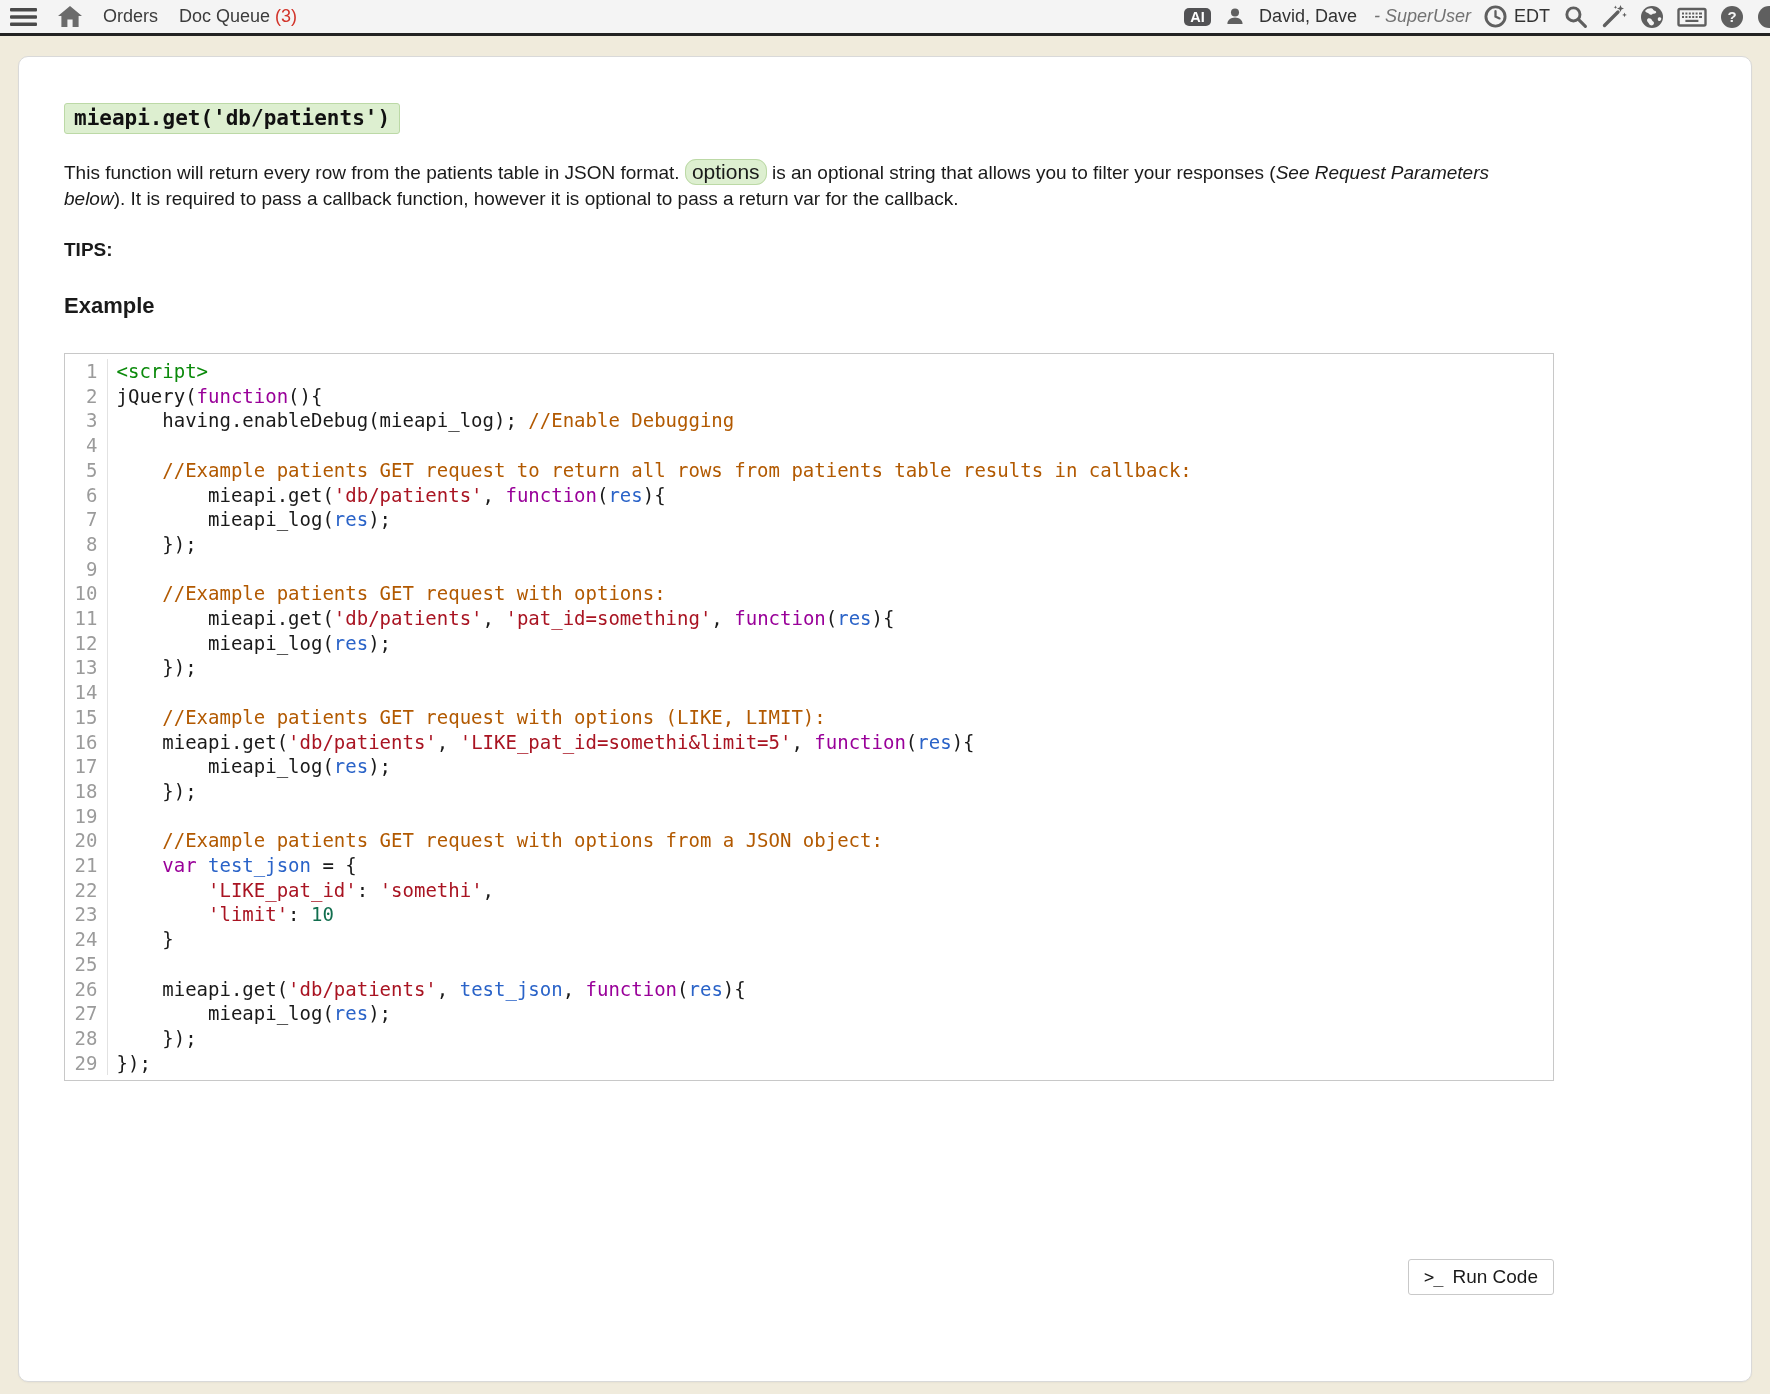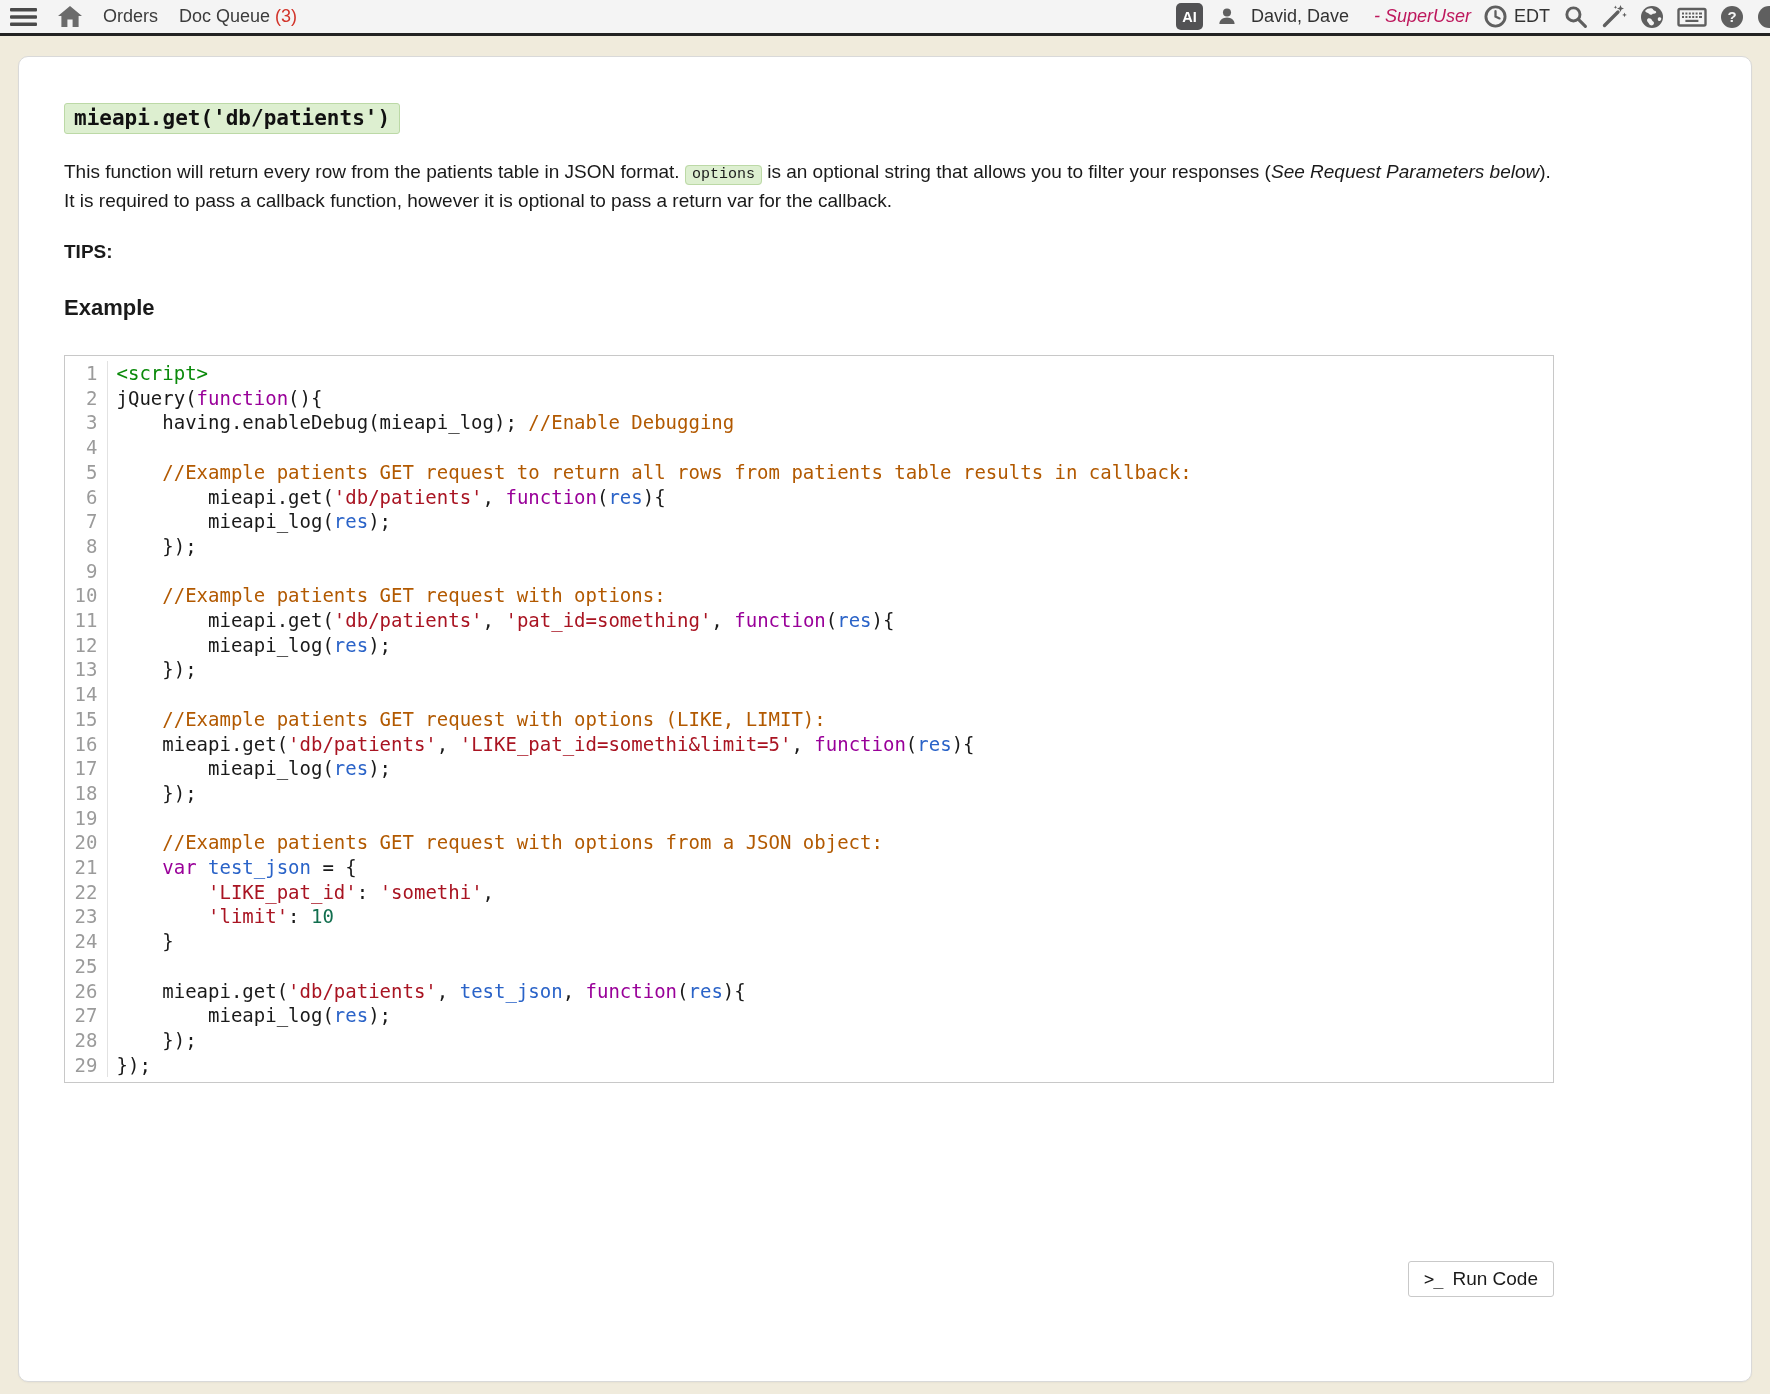--- a/index.html
+++ b/index.html
@@ -25,7 +25,7 @@
   .nav-link { font-size: 18px; color: #3c3c3c; text-decoration: none; cursor: pointer; }
   .count-red { color: #d2342a; }
   .ai-badge {
-    width: 27px; height: 27px; background: #525254; color: #fff;
+    width: 27px; height: 18px; background: #525254; color: #fff;
     border-radius: 5px; display: inline-flex; align-items: center; justify-content: center;
     font-weight: bold; font-size: 14.5px; cursor: pointer;
   }

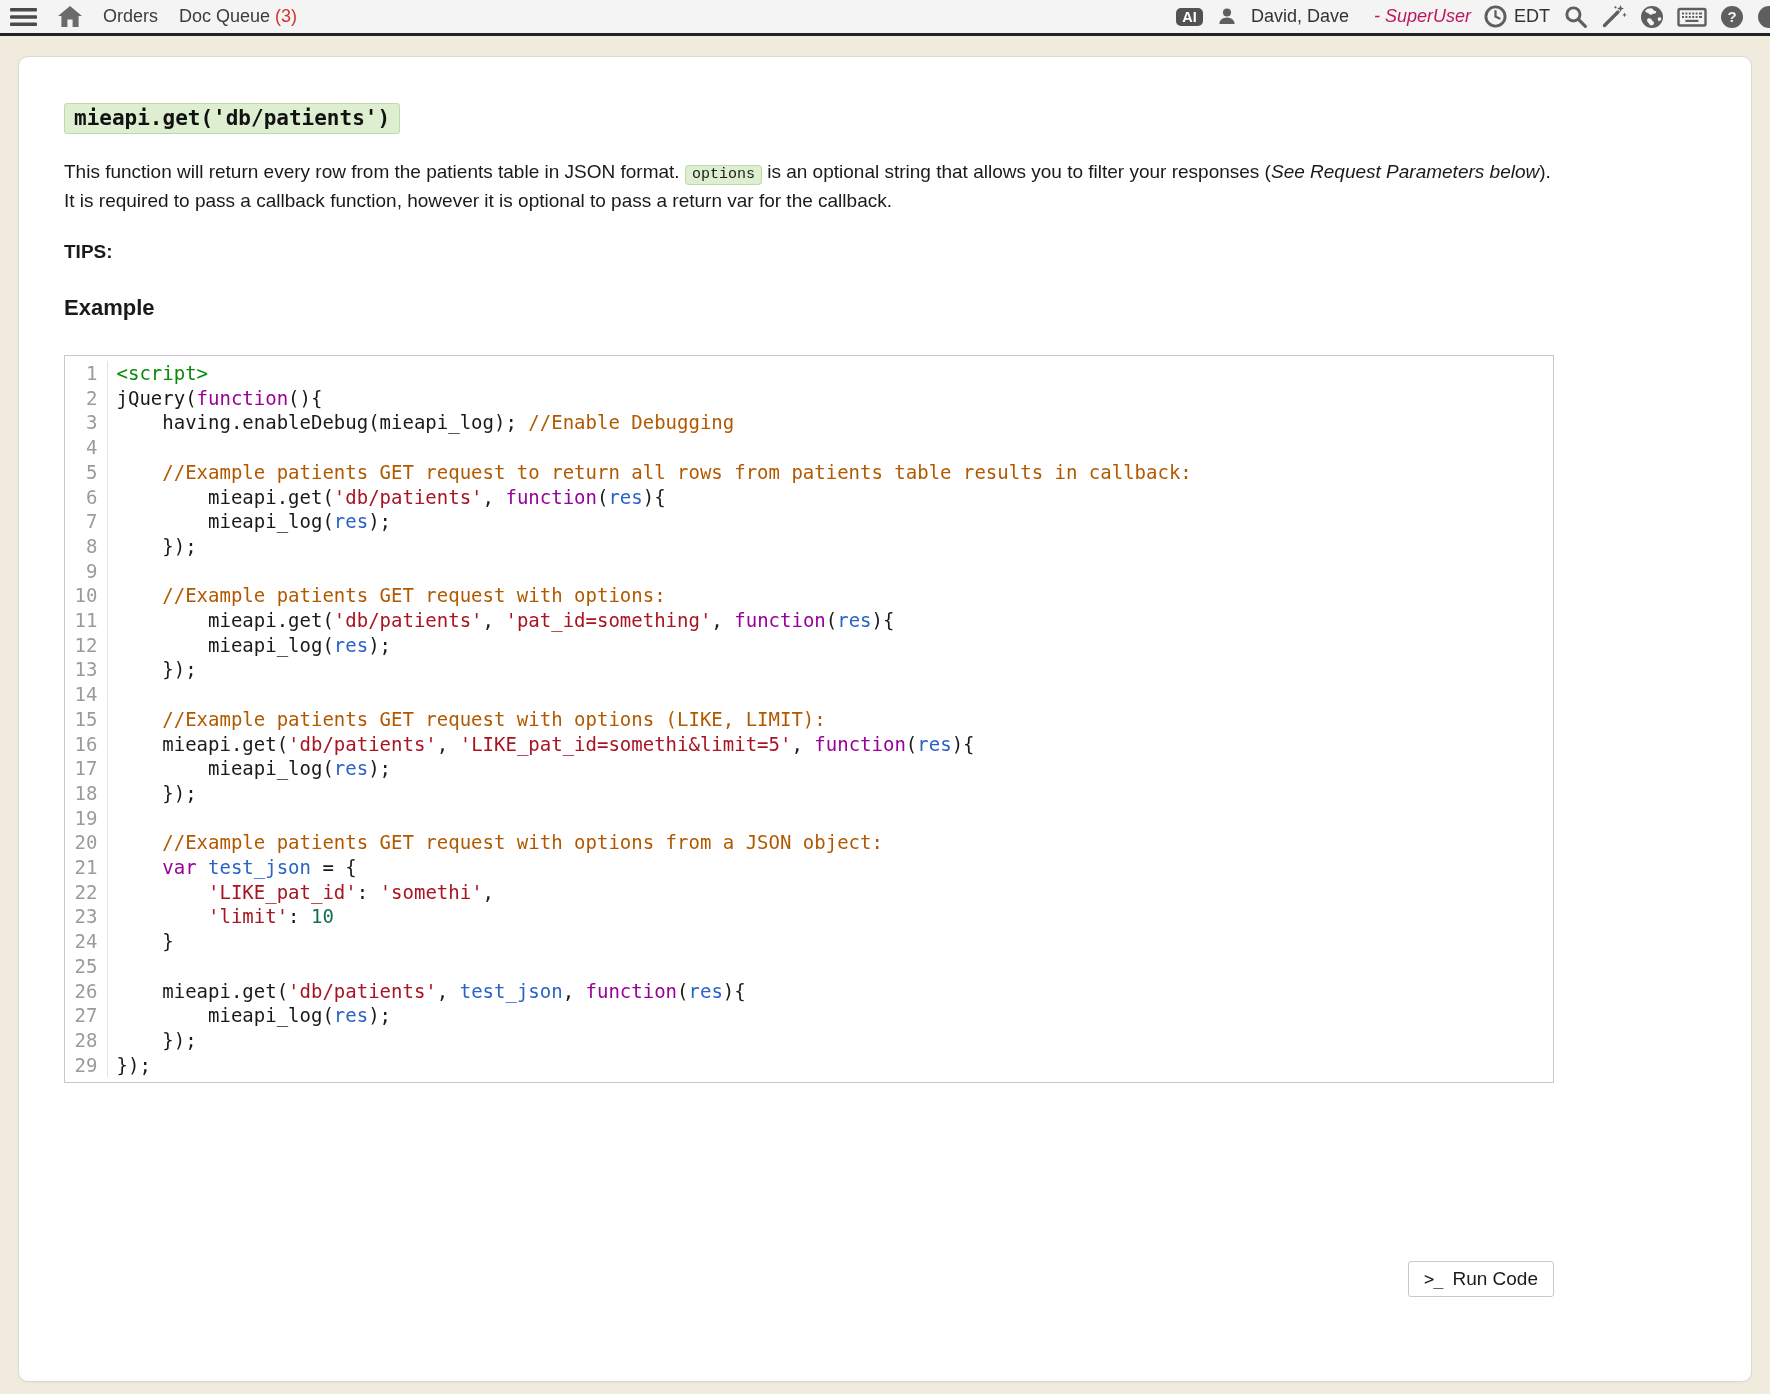--- a/index.html
+++ b/index.html
@@ -30,7 +30,7 @@
     font-weight: bold; font-size: 14.5px; cursor: pointer;
   }
   .user-name { font-size: 18px; color: #333; }
-  .user-role { font-size: 18px; color: #be185d; font-style: italic; margin-left: 12px; }
+  .user-role { font-size: 18px; color: #737373; font-style: italic; margin-left: 4px; }
   .tz-label { font-size: 18px; color: #333; margin-left: -6px; text-align: center; }
   .edge-cut { margin-right: -11px; }
 

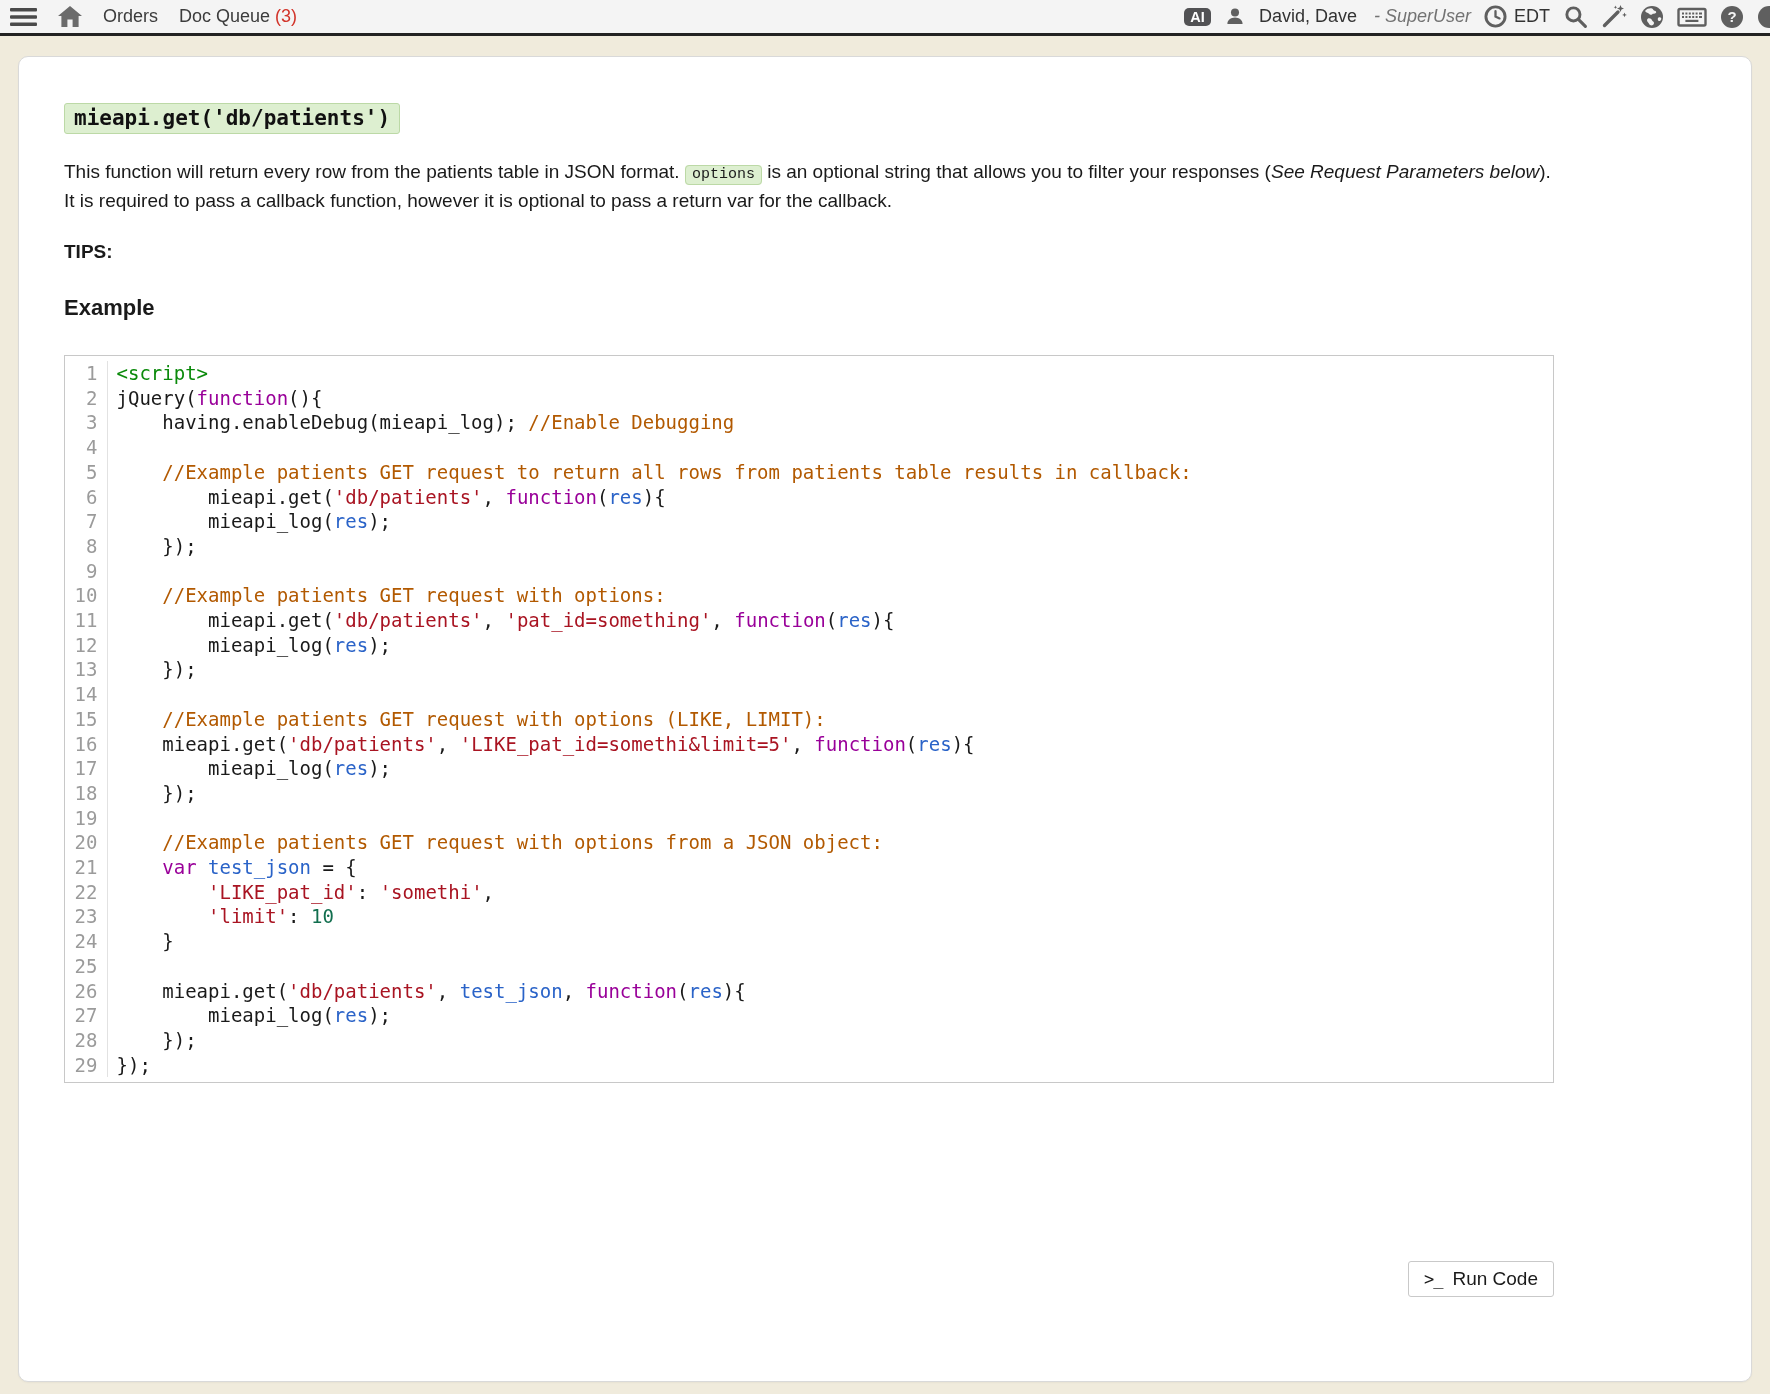--- a/index.html
+++ b/index.html
@@ -54,8 +54,8 @@
   }
   .para { font-size: 19px; line-height: 26px; margin: 25px 0 0 0; }
   .inline-code {
-    font-family: Liberation Mono, monospace; font-size: 15px;
-    background: #ddefd0; border: 1px solid #bcd9a6; border-radius: 4px;
+    font-family: Liberation Sans, sans-serif; font-size: 21px;
+    background: #ddefd0; border: 1px solid #bcd9a6; border-radius: 11px;
     padding: 0px 6px 1px 6px; white-space: nowrap;
   }
   .tips-label { font-size: 19px; font-weight: bold; margin: 27px 0 0 0; }

